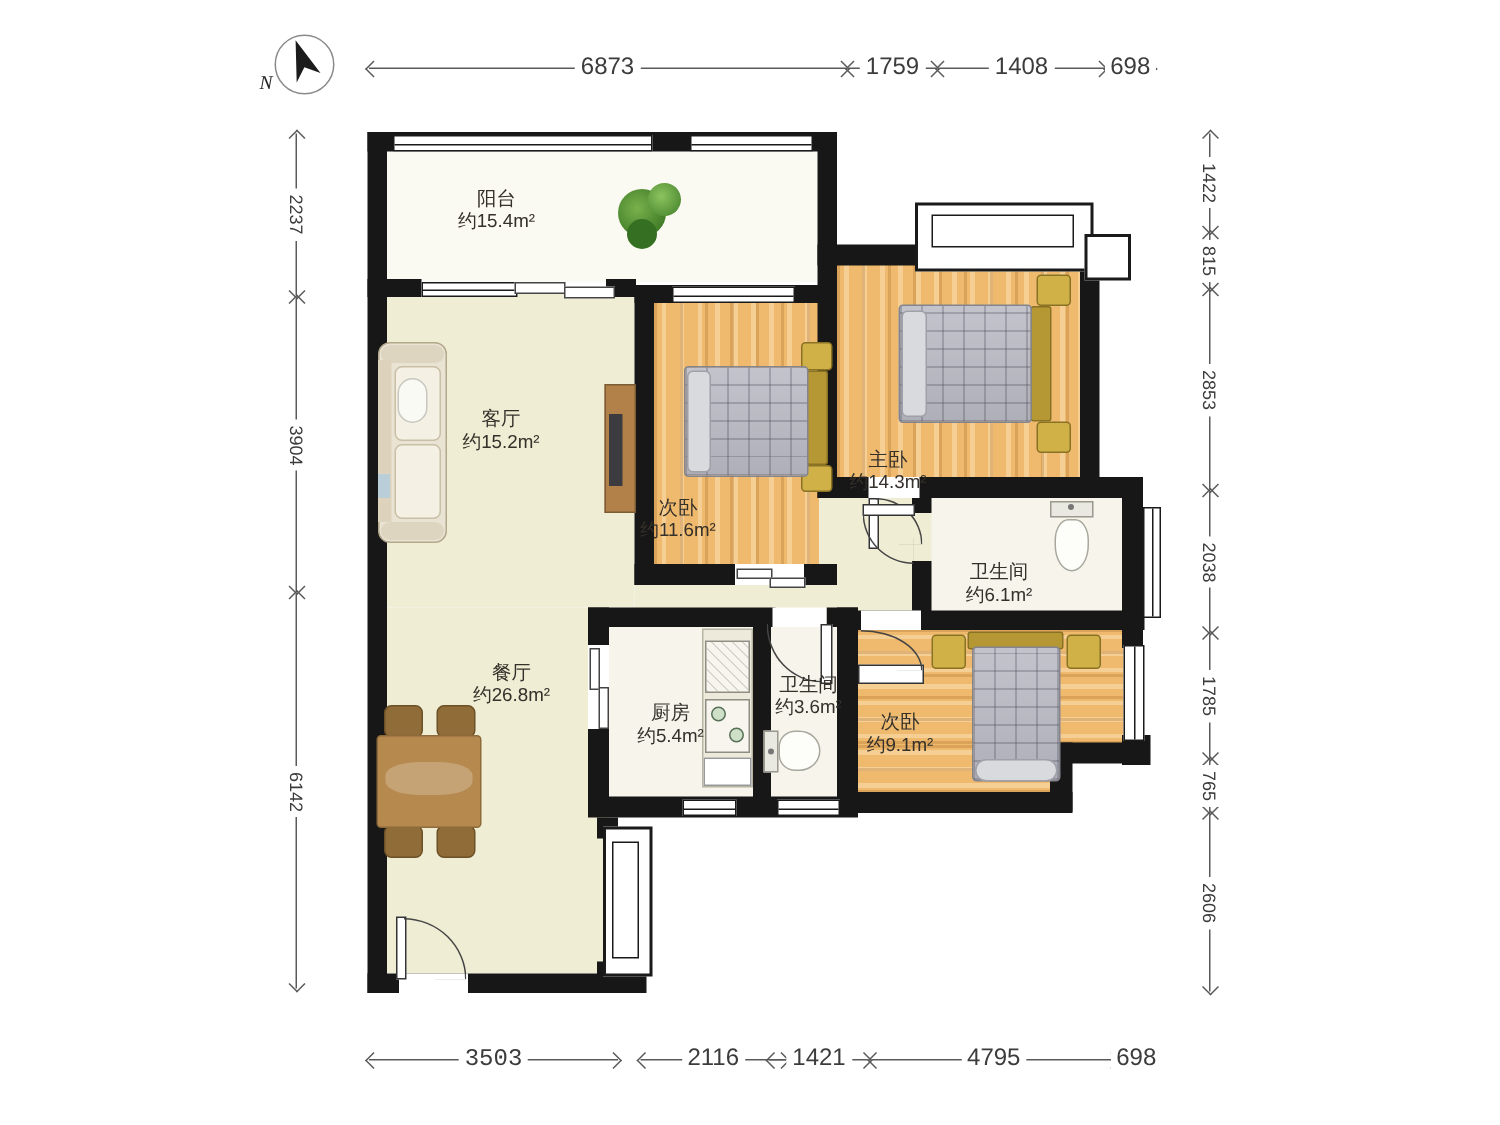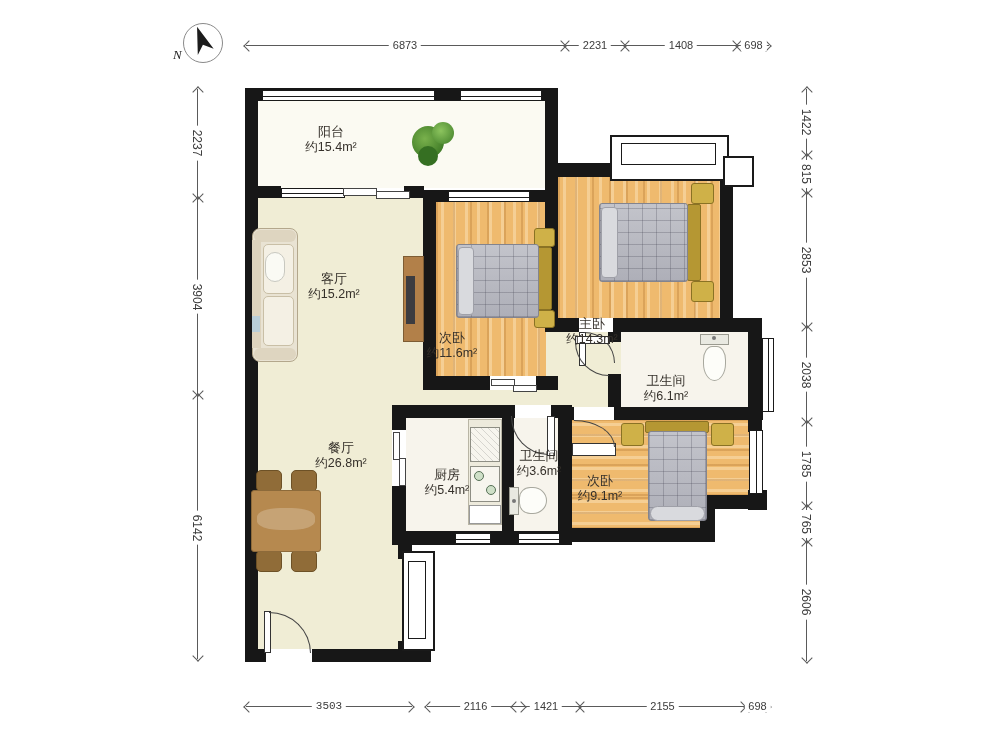--- a/index.html
+++ b/index.html
@@ -45,7 +45,7 @@
   .dh .cr{right:0;top:4px;transform:rotate(225deg);}
   .dv .cu{top:0;left:4px;transform:rotate(135deg);}
   .dv .cd{bottom:0;left:4px;transform:rotate(315deg);}
-  .dh .lab{position:absolute;left:50%;top:7px;transform:translate(-50%,-50%);background:#fff;padding:0 4px;font-size:11px;color:#3c3c3c;}
+  .dh .lab{position:absolute;left:50%;top:7px;transform:translate(-50%,-50%);background:#fff;padding:0 4px;font-size:16px;color:#3c3c3c;}
   .dv .lab{position:absolute;top:50%;left:7px;transform:translate(-50%,-50%);writing-mode:vertical-rl;background:#fff;padding:4px 0;font-size:12px;color:#3c3c3c;}
   
   #compass{position:absolute;left:181px;top:21px;width:44px;height:44px;}

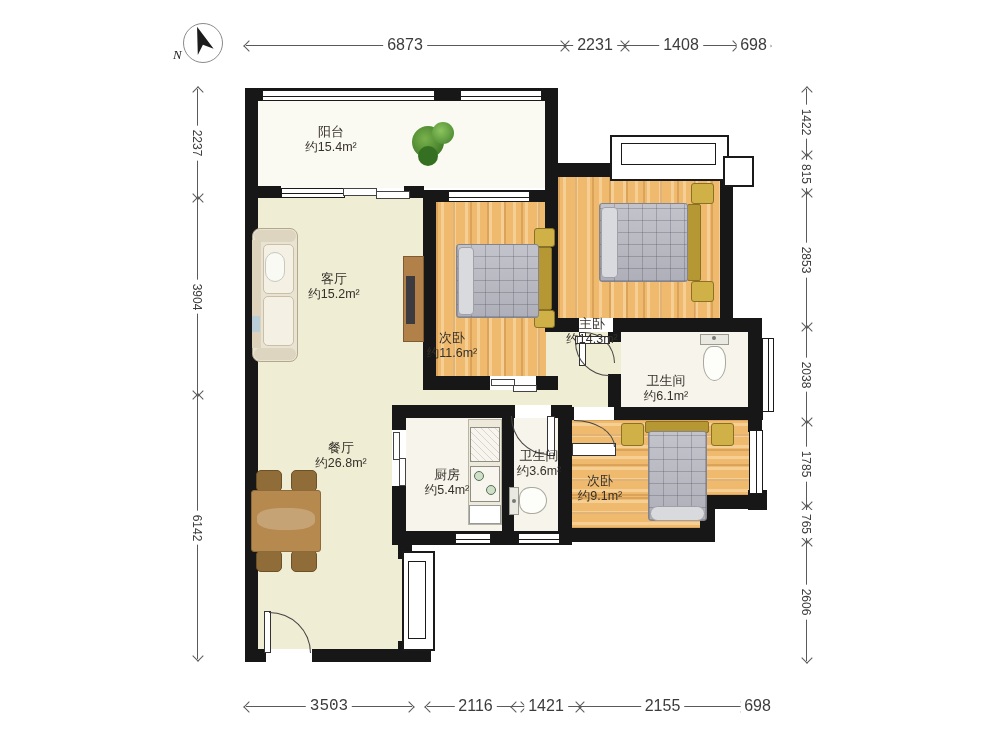--- a/index.html
+++ b/index.html
@@ -259,7 +259,7 @@
         <i class="ln"></i>
         <i class="ch cl"></i>
         <i class="ch cr"></i>
-        <span class="lab">2231</span>
+        <span class="lab">1759</span>
       </div>
       <div class="dimseg dh" style="left: 625px; top: 38px; width: 112px; height: 14px;">
         <i class="ln"></i>

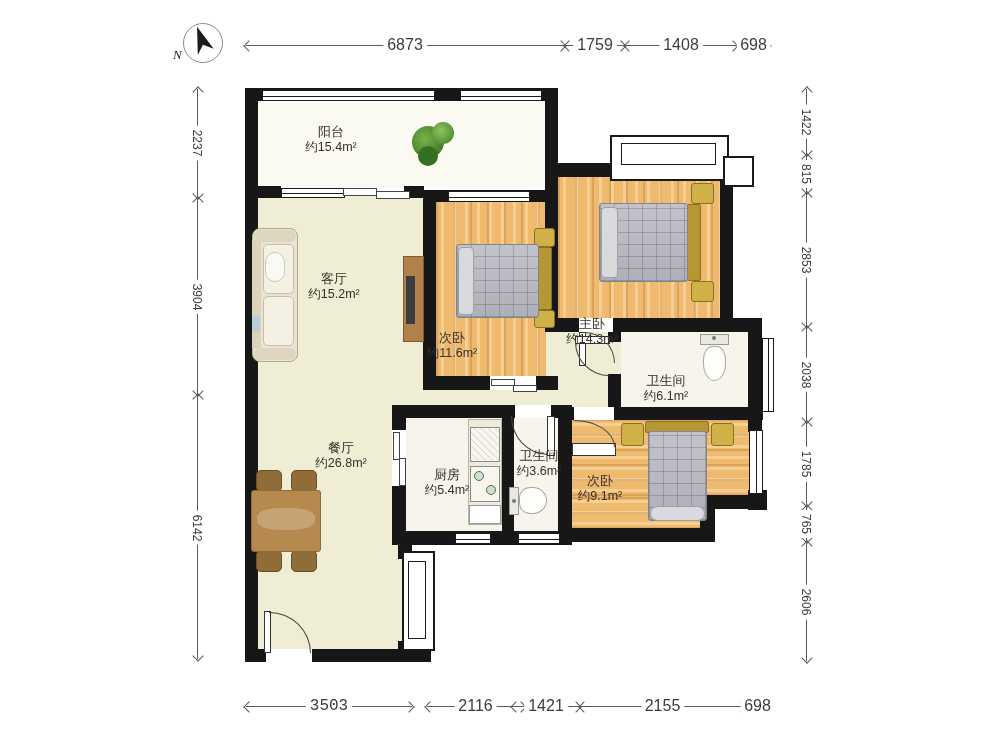--- a/index.html
+++ b/index.html
@@ -223,7 +223,7 @@
     <div class="rname">次卧</div>
     <div class="rarea">约11.6m²</div>
   </div>
-  <div class="rlabel" style="left:592px;top:332px">
+  <div class="rlabel" style="left:592px;top:314px">
     <div class="rname">主卧</div>
     <div class="rarea">约14.3m²</div>
   </div>

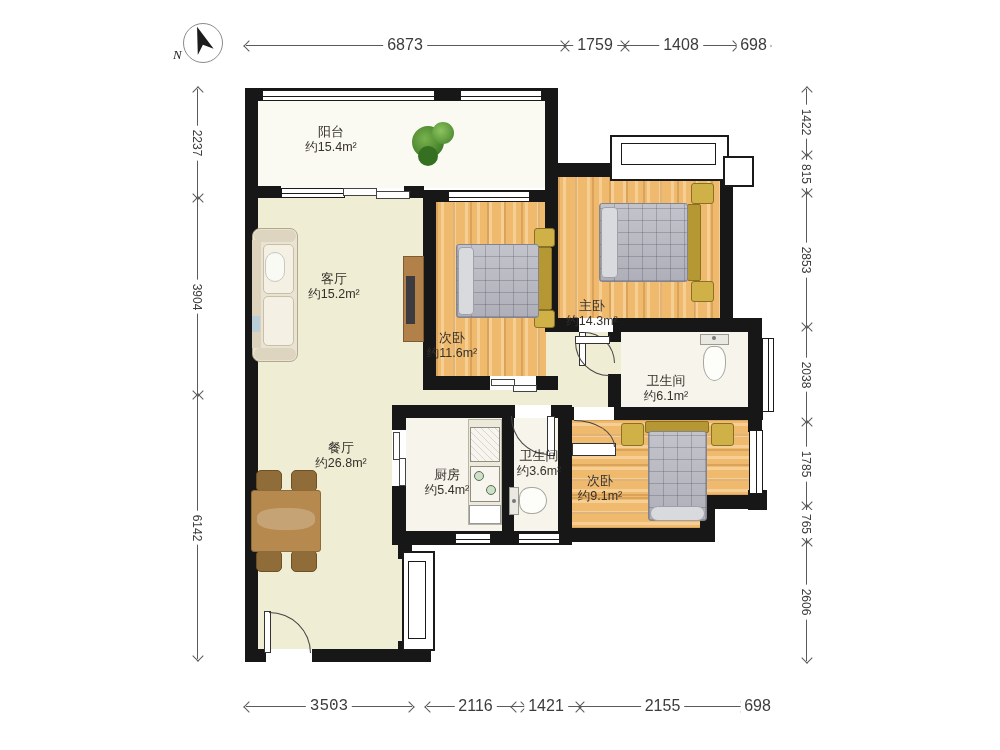--- a/index.html
+++ b/index.html
@@ -295,7 +295,7 @@
         <i class="ln"></i>
         <i class="ch cl"></i>
         <i class="ch cr"></i>
-        <span class="lab">2155</span>
+        <span class="lab">4795</span>
       </div>
       <div class="dimseg dh" style="left: 745px; top: 699px; width: 25px; height: 14px;">
         <i class="ln"></i>

